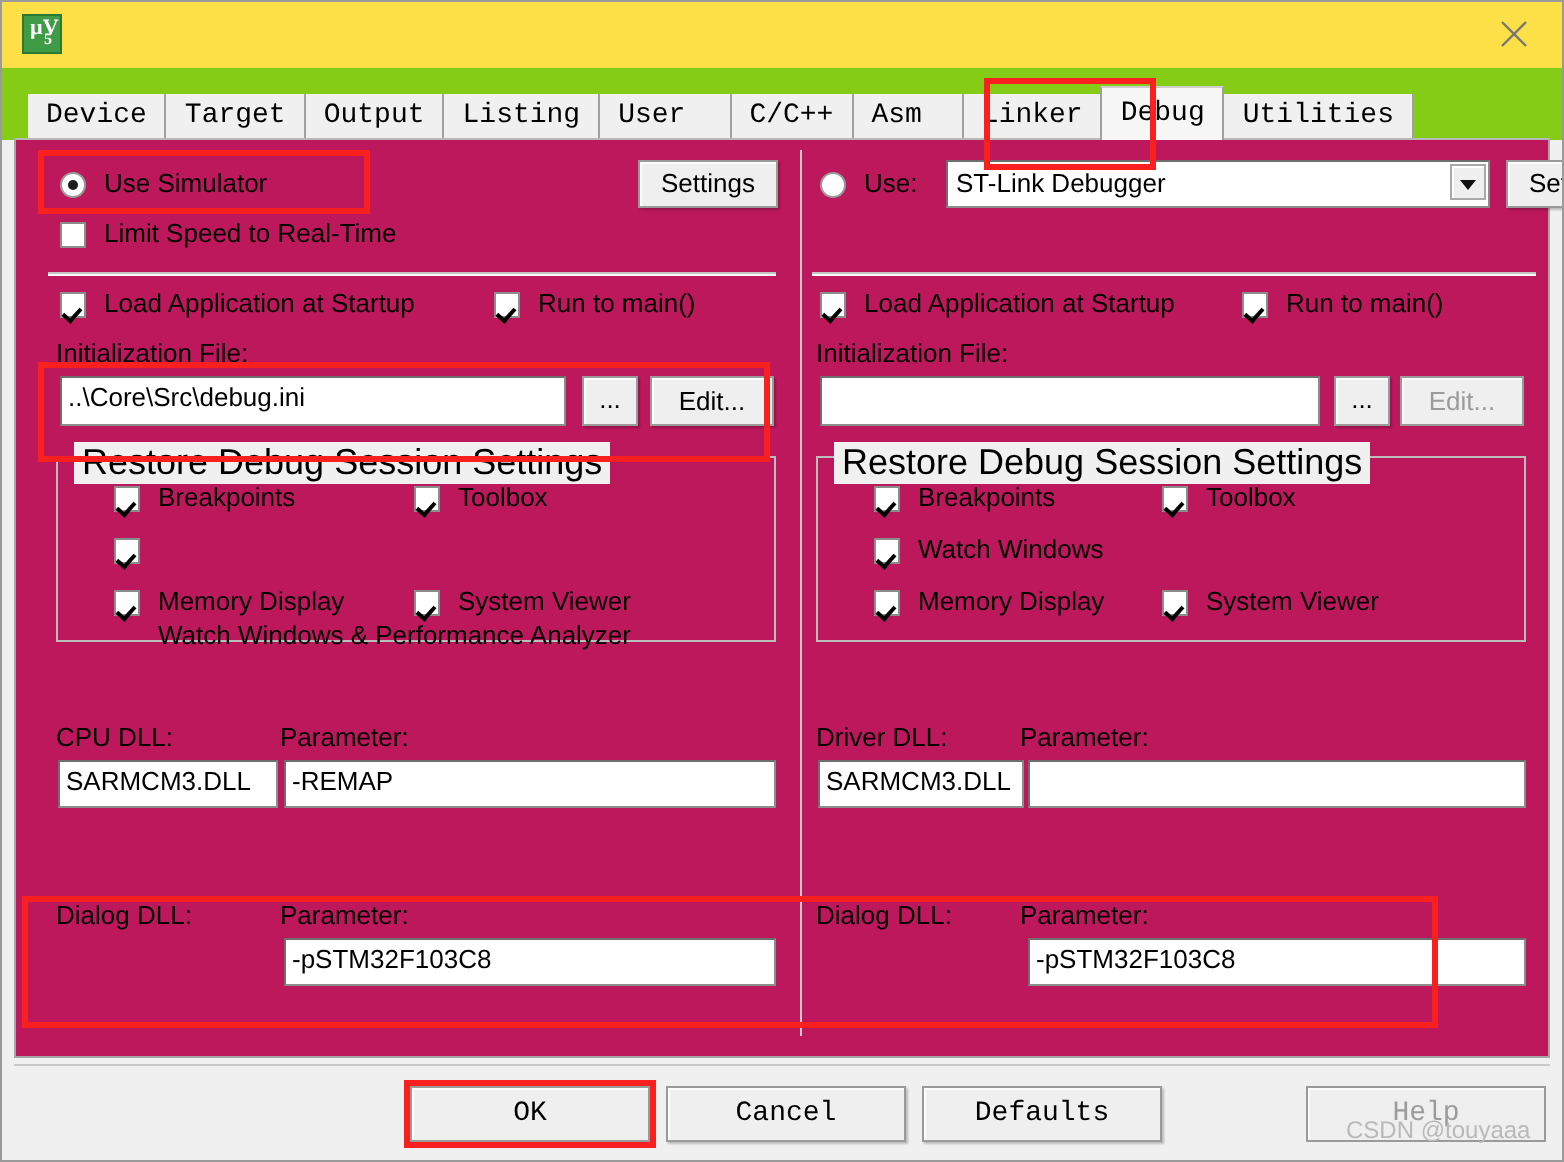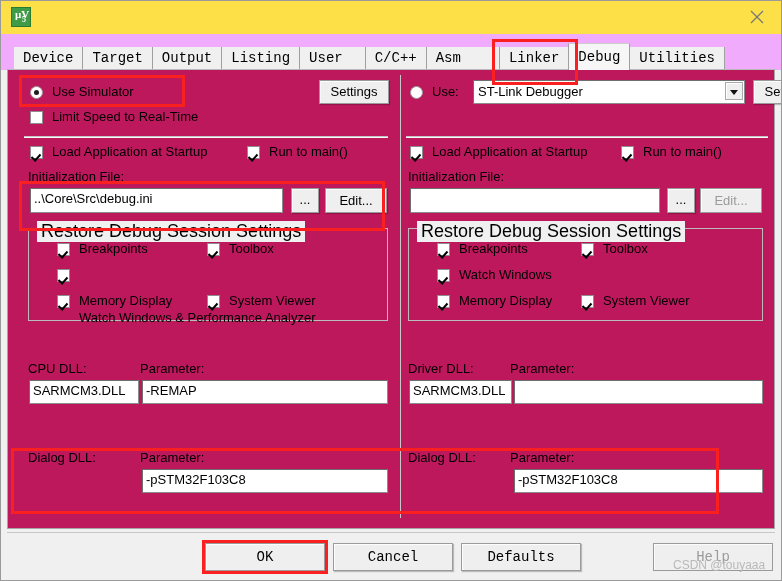--- a/index.html
+++ b/index.html
@@ -61,7 +61,7 @@
   .tabstrip {
     position: absolute; left: 0; top: 33px;
     width: 780px; height: 36px;
-    background: #f0abfc;
+    background: #84cc16;
   }
   .tabs {
     position: absolute; left: 13px; top: 9px;

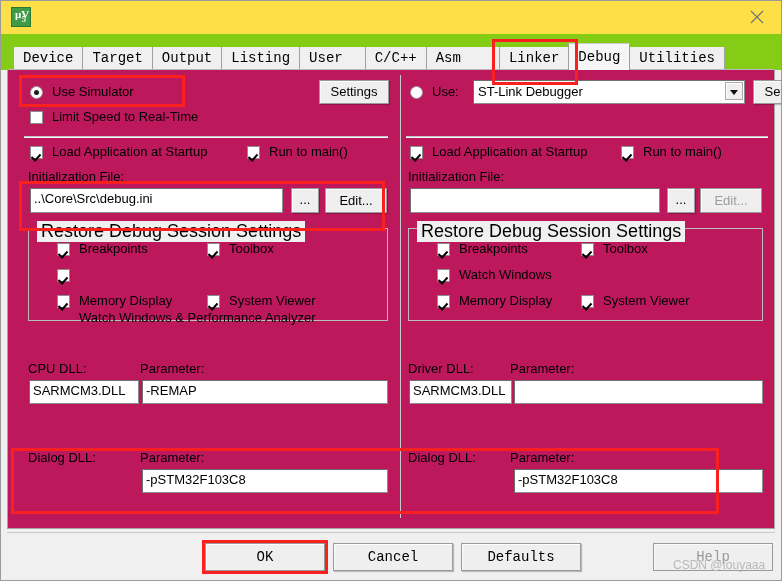--- a/index.html
+++ b/index.html
@@ -288,7 +288,7 @@
       <div class="tab">Listing</div>
       <div class="tab" style="padding-right:22px">User</div>
       <div class="tab">C/C++</div>
-      <div class="tab" style="padding-right:38px">Asm</div>
+      <div class="tab" style="padding-right:20px">Asm</div>
       <div class="tab pre-active">Linker</div>
       <div class="tab active">Debug</div>
       <div class="tab">Utilities</div>

